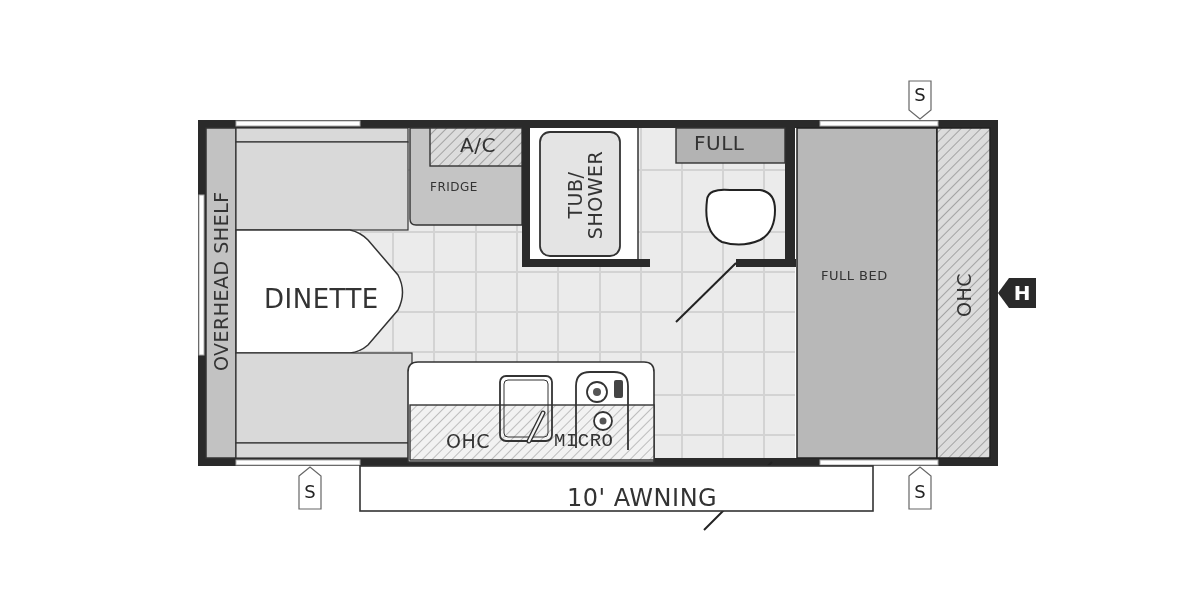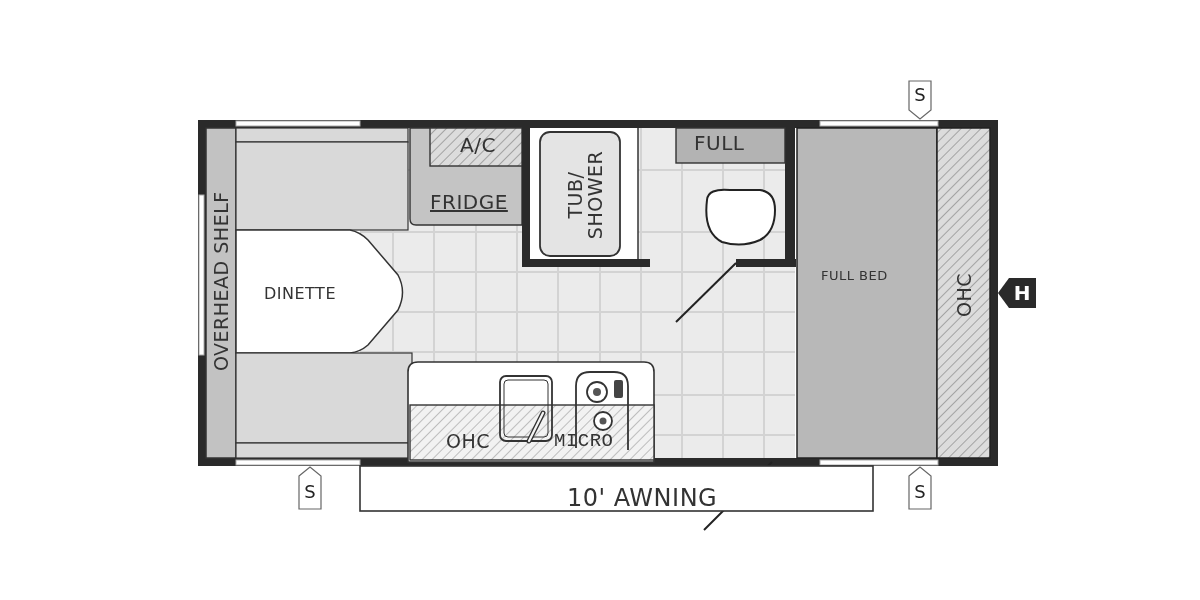--- a/index.html
+++ b/index.html
@@ -130,7 +130,7 @@
 <div class="lbl" style="left:141px; top:280px; width:160px; text-align:center; font-size:19px; transform:rotate(-90deg);">OVERHEAD SHELF</div>
 <div class="lbl" style="left:264px; top:284px; font-size:16px;">DINETTE</div>
 <div class="lbl" style="left:460px; top:133px; font-size:20px;">A/C</div>
-<div class="lbl" style="left:430px; top:190px; font-size:20px;text-decoration:underline;">FRIDGE</div>
+<div class="lbl" style="left:430px; top:180px; font-size:12px;">FRIDGE</div>
 
 <div style="position:absolute; left:520px; top:180px; width:120px; height:30px; transform:rotate(-90deg); transform-origin:center center; text-align:center; line-height:20px;">
   <div class="lbl" style="position:static; font-size:19px;">TUB/</div>

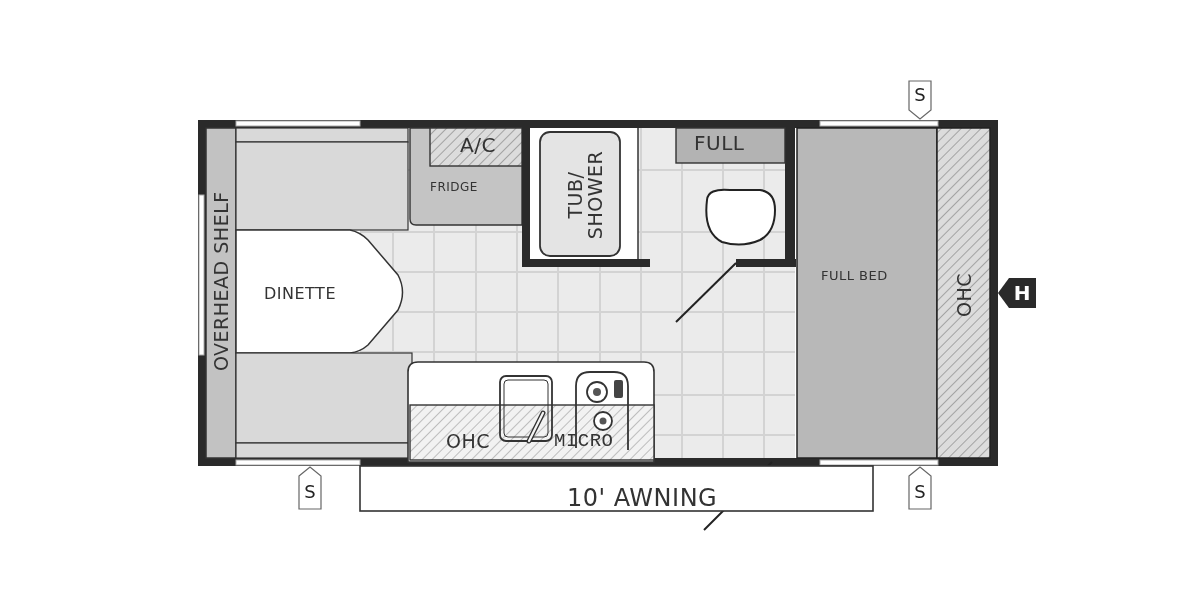--- a/index.html
+++ b/index.html
@@ -128,7 +128,7 @@
 </svg>
 
 <div class="lbl" style="left:141px; top:280px; width:160px; text-align:center; font-size:19px; transform:rotate(-90deg);">OVERHEAD SHELF</div>
-<div class="lbl" style="left:264px; top:284px; font-size:16px;">DINETTE</div>
+<div class="lbl" style="left:264px; top:284px; font-size:26px;">DINETTE</div>
 <div class="lbl" style="left:460px; top:133px; font-size:20px;">A/C</div>
 <div class="lbl" style="left:430px; top:180px; font-size:12px;">FRIDGE</div>
 

